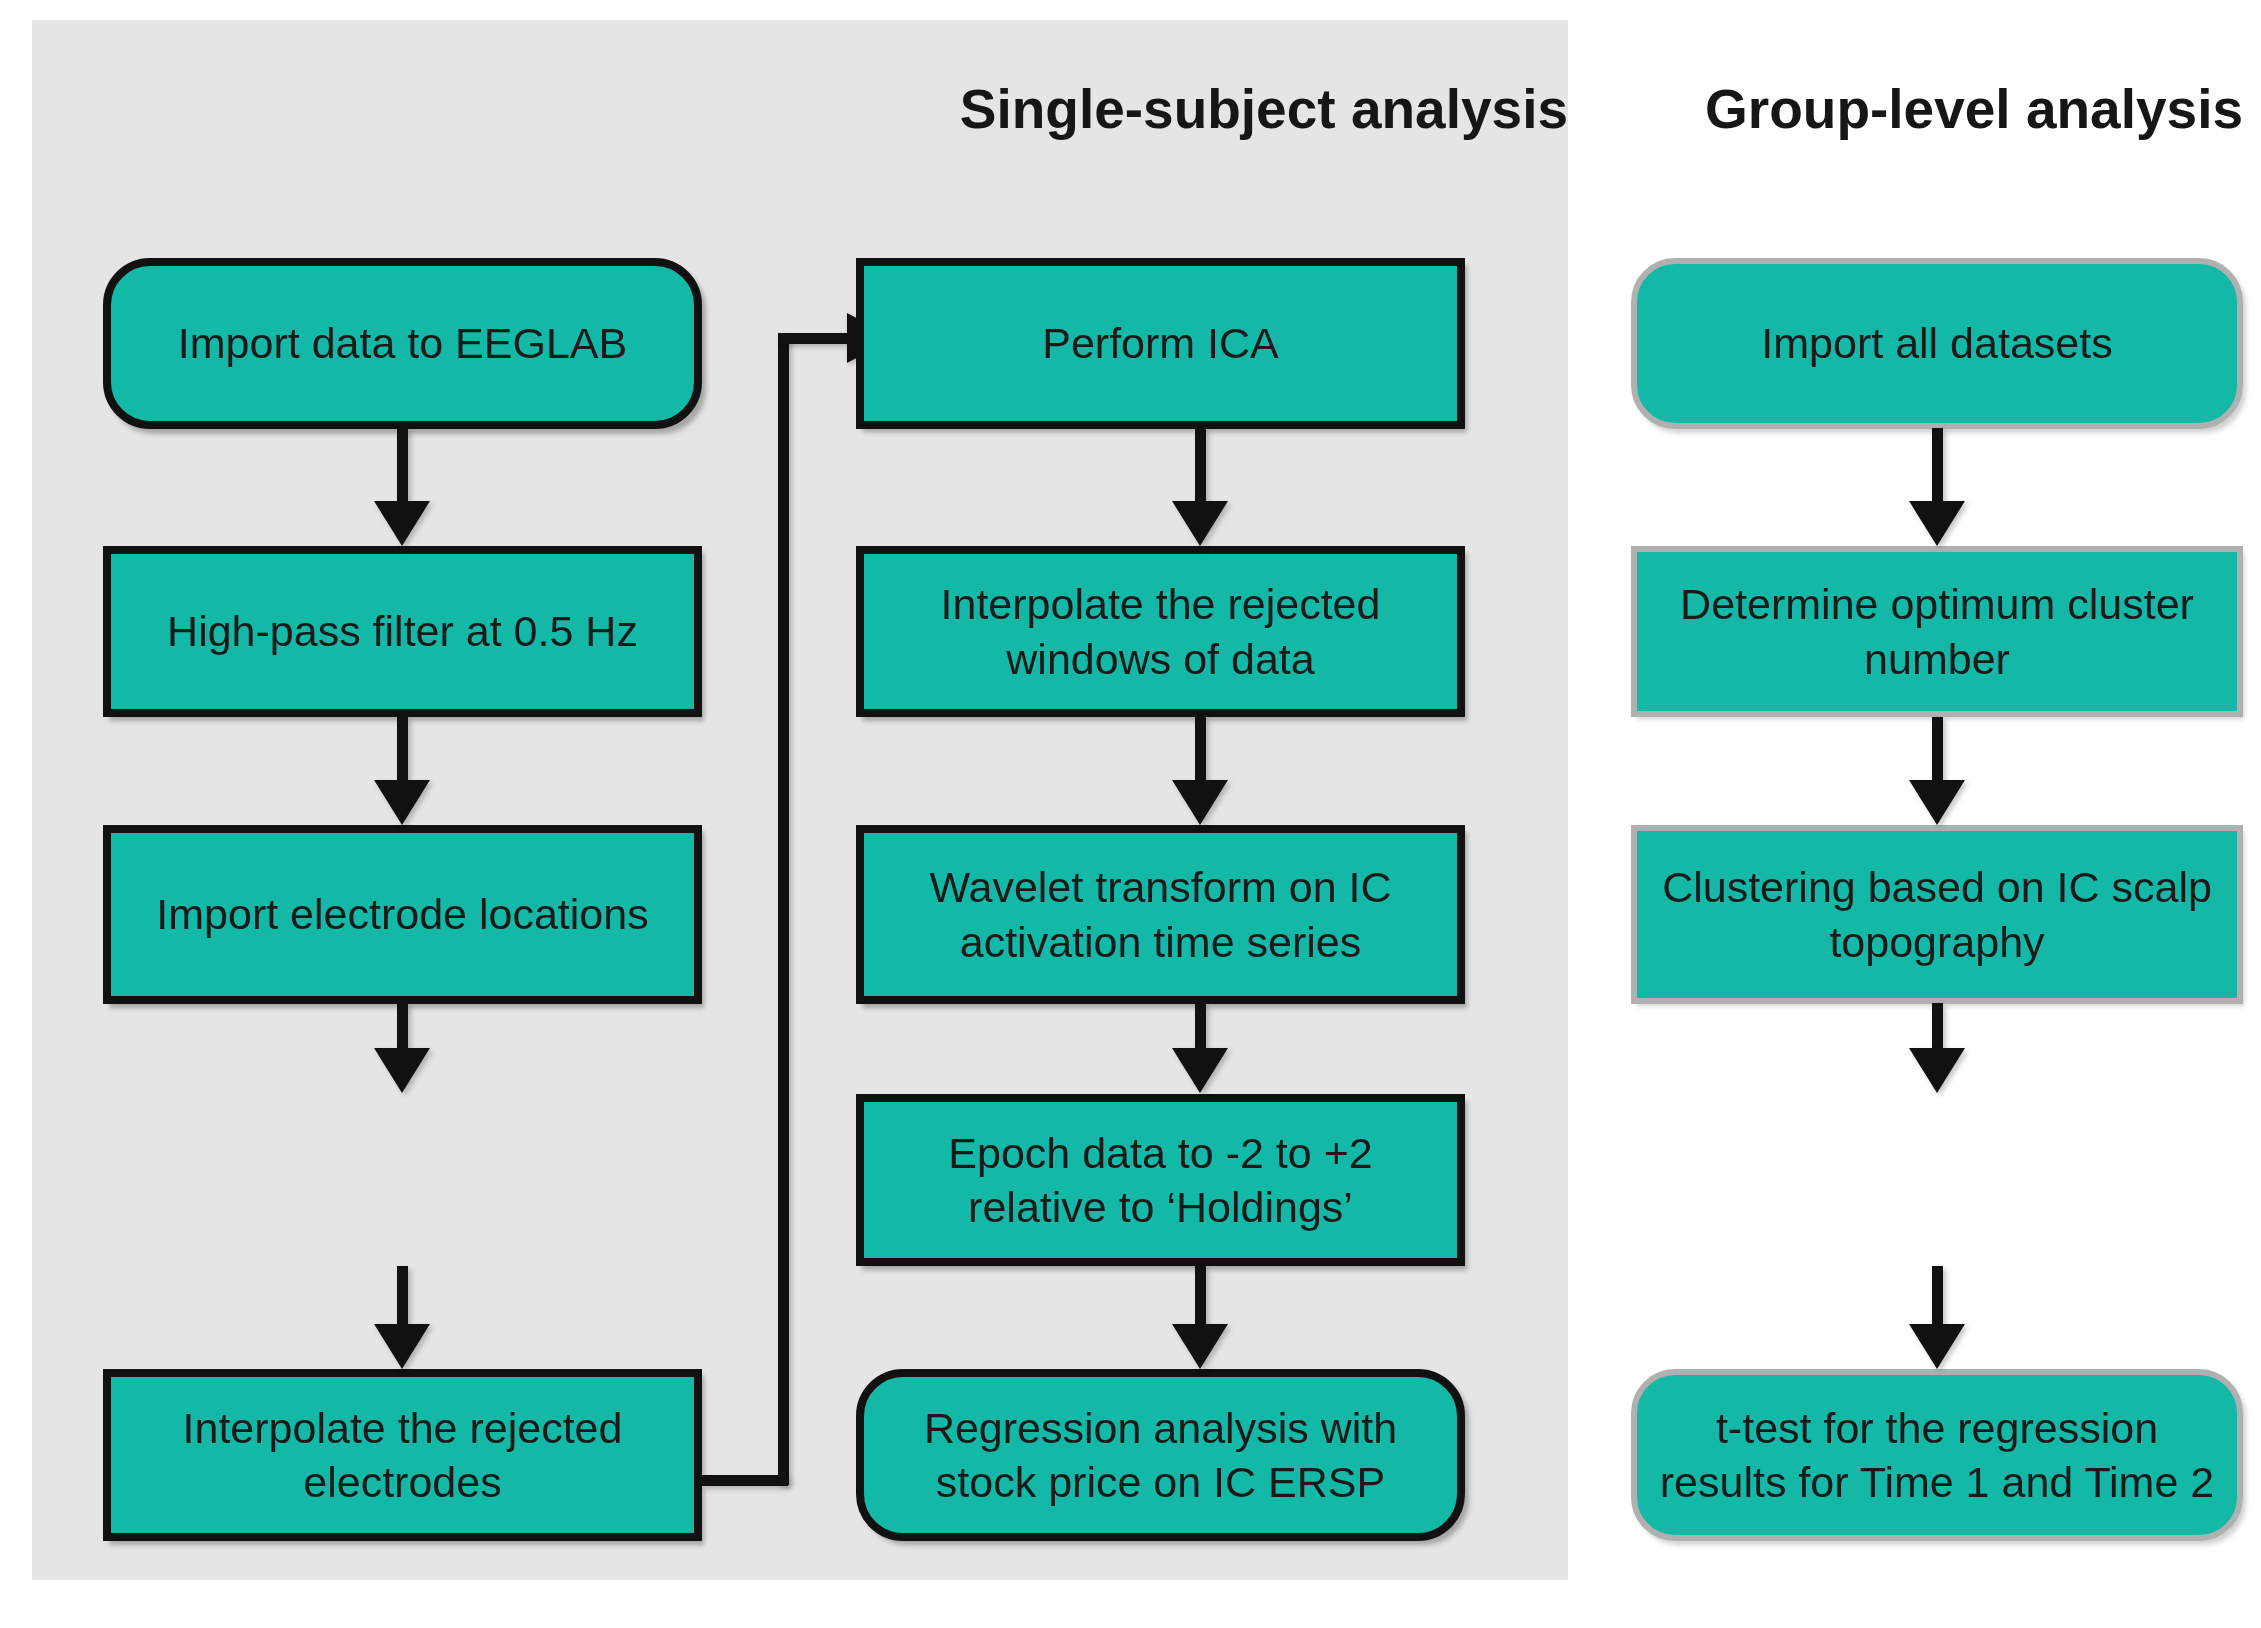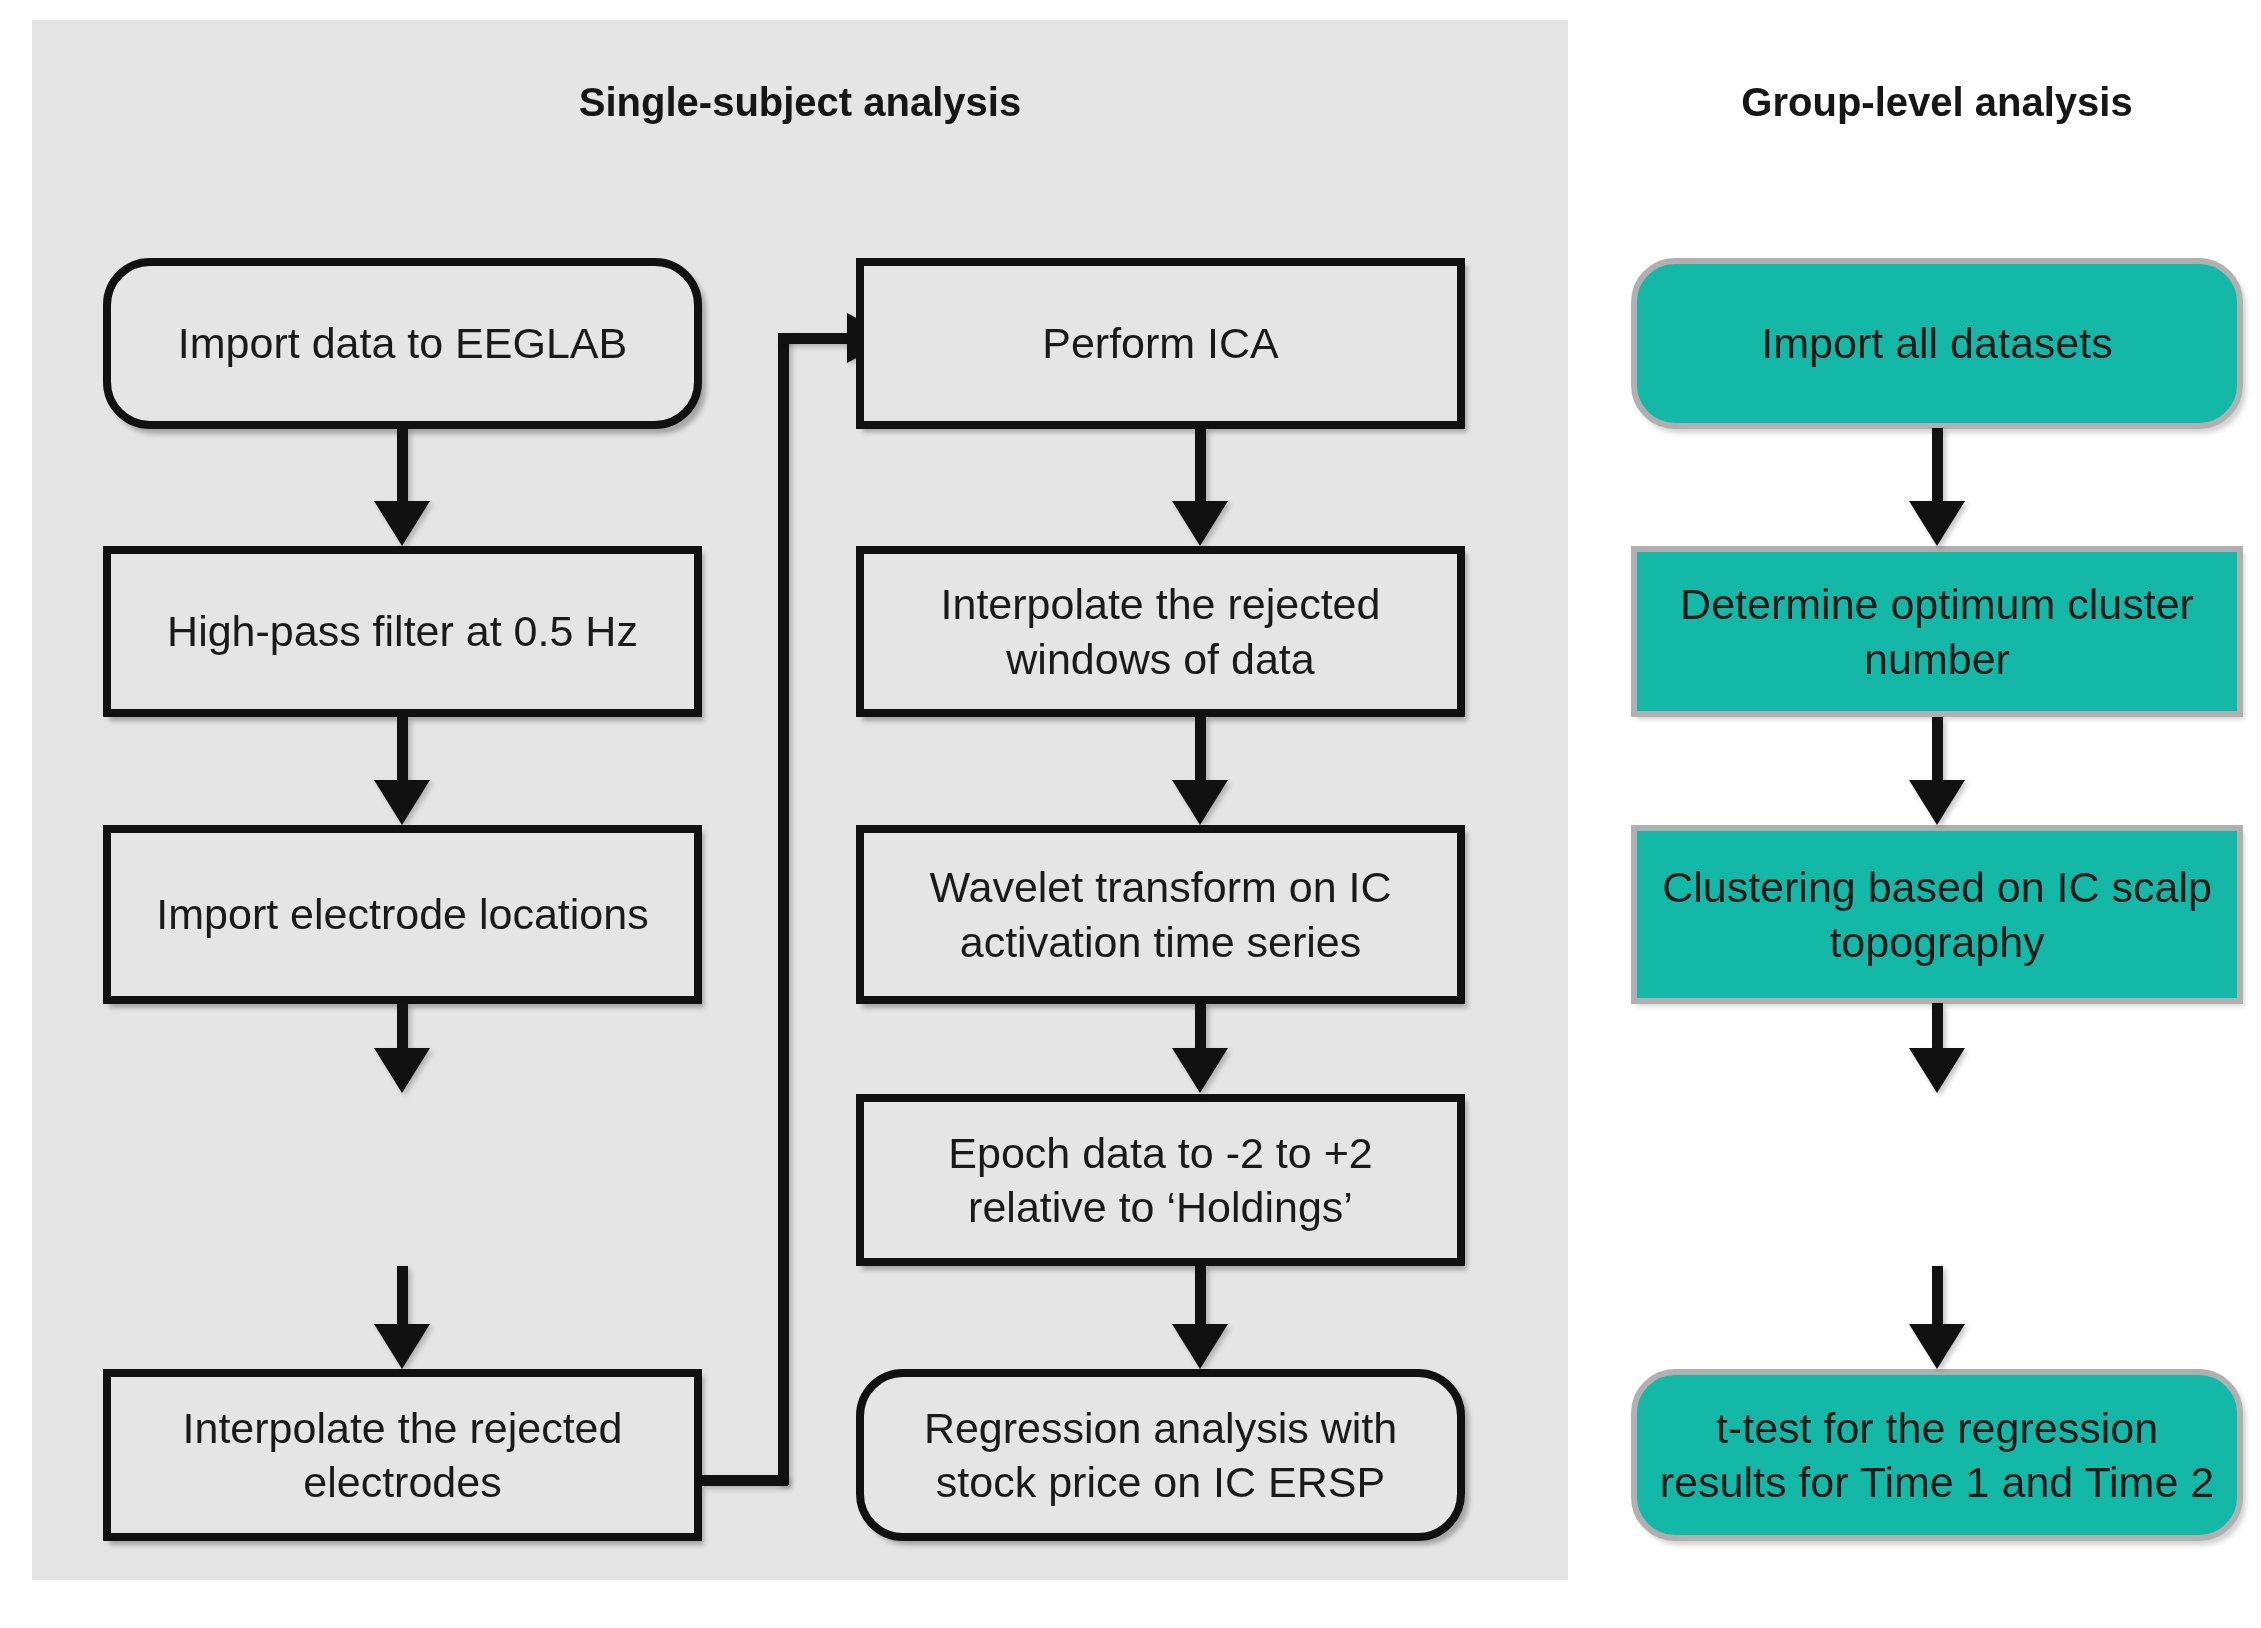--- a/index.html
+++ b/index.html
@@ -18,10 +18,10 @@
   .title{
     position:absolute;
     top:81px;
-    font-size:40px;
+    font-size:55px;
     font-weight:600;
     color:#161616;
-    text-align:center;
+    text-align:right;
     letter-spacing:0px;
     line-height:1.05;
   }

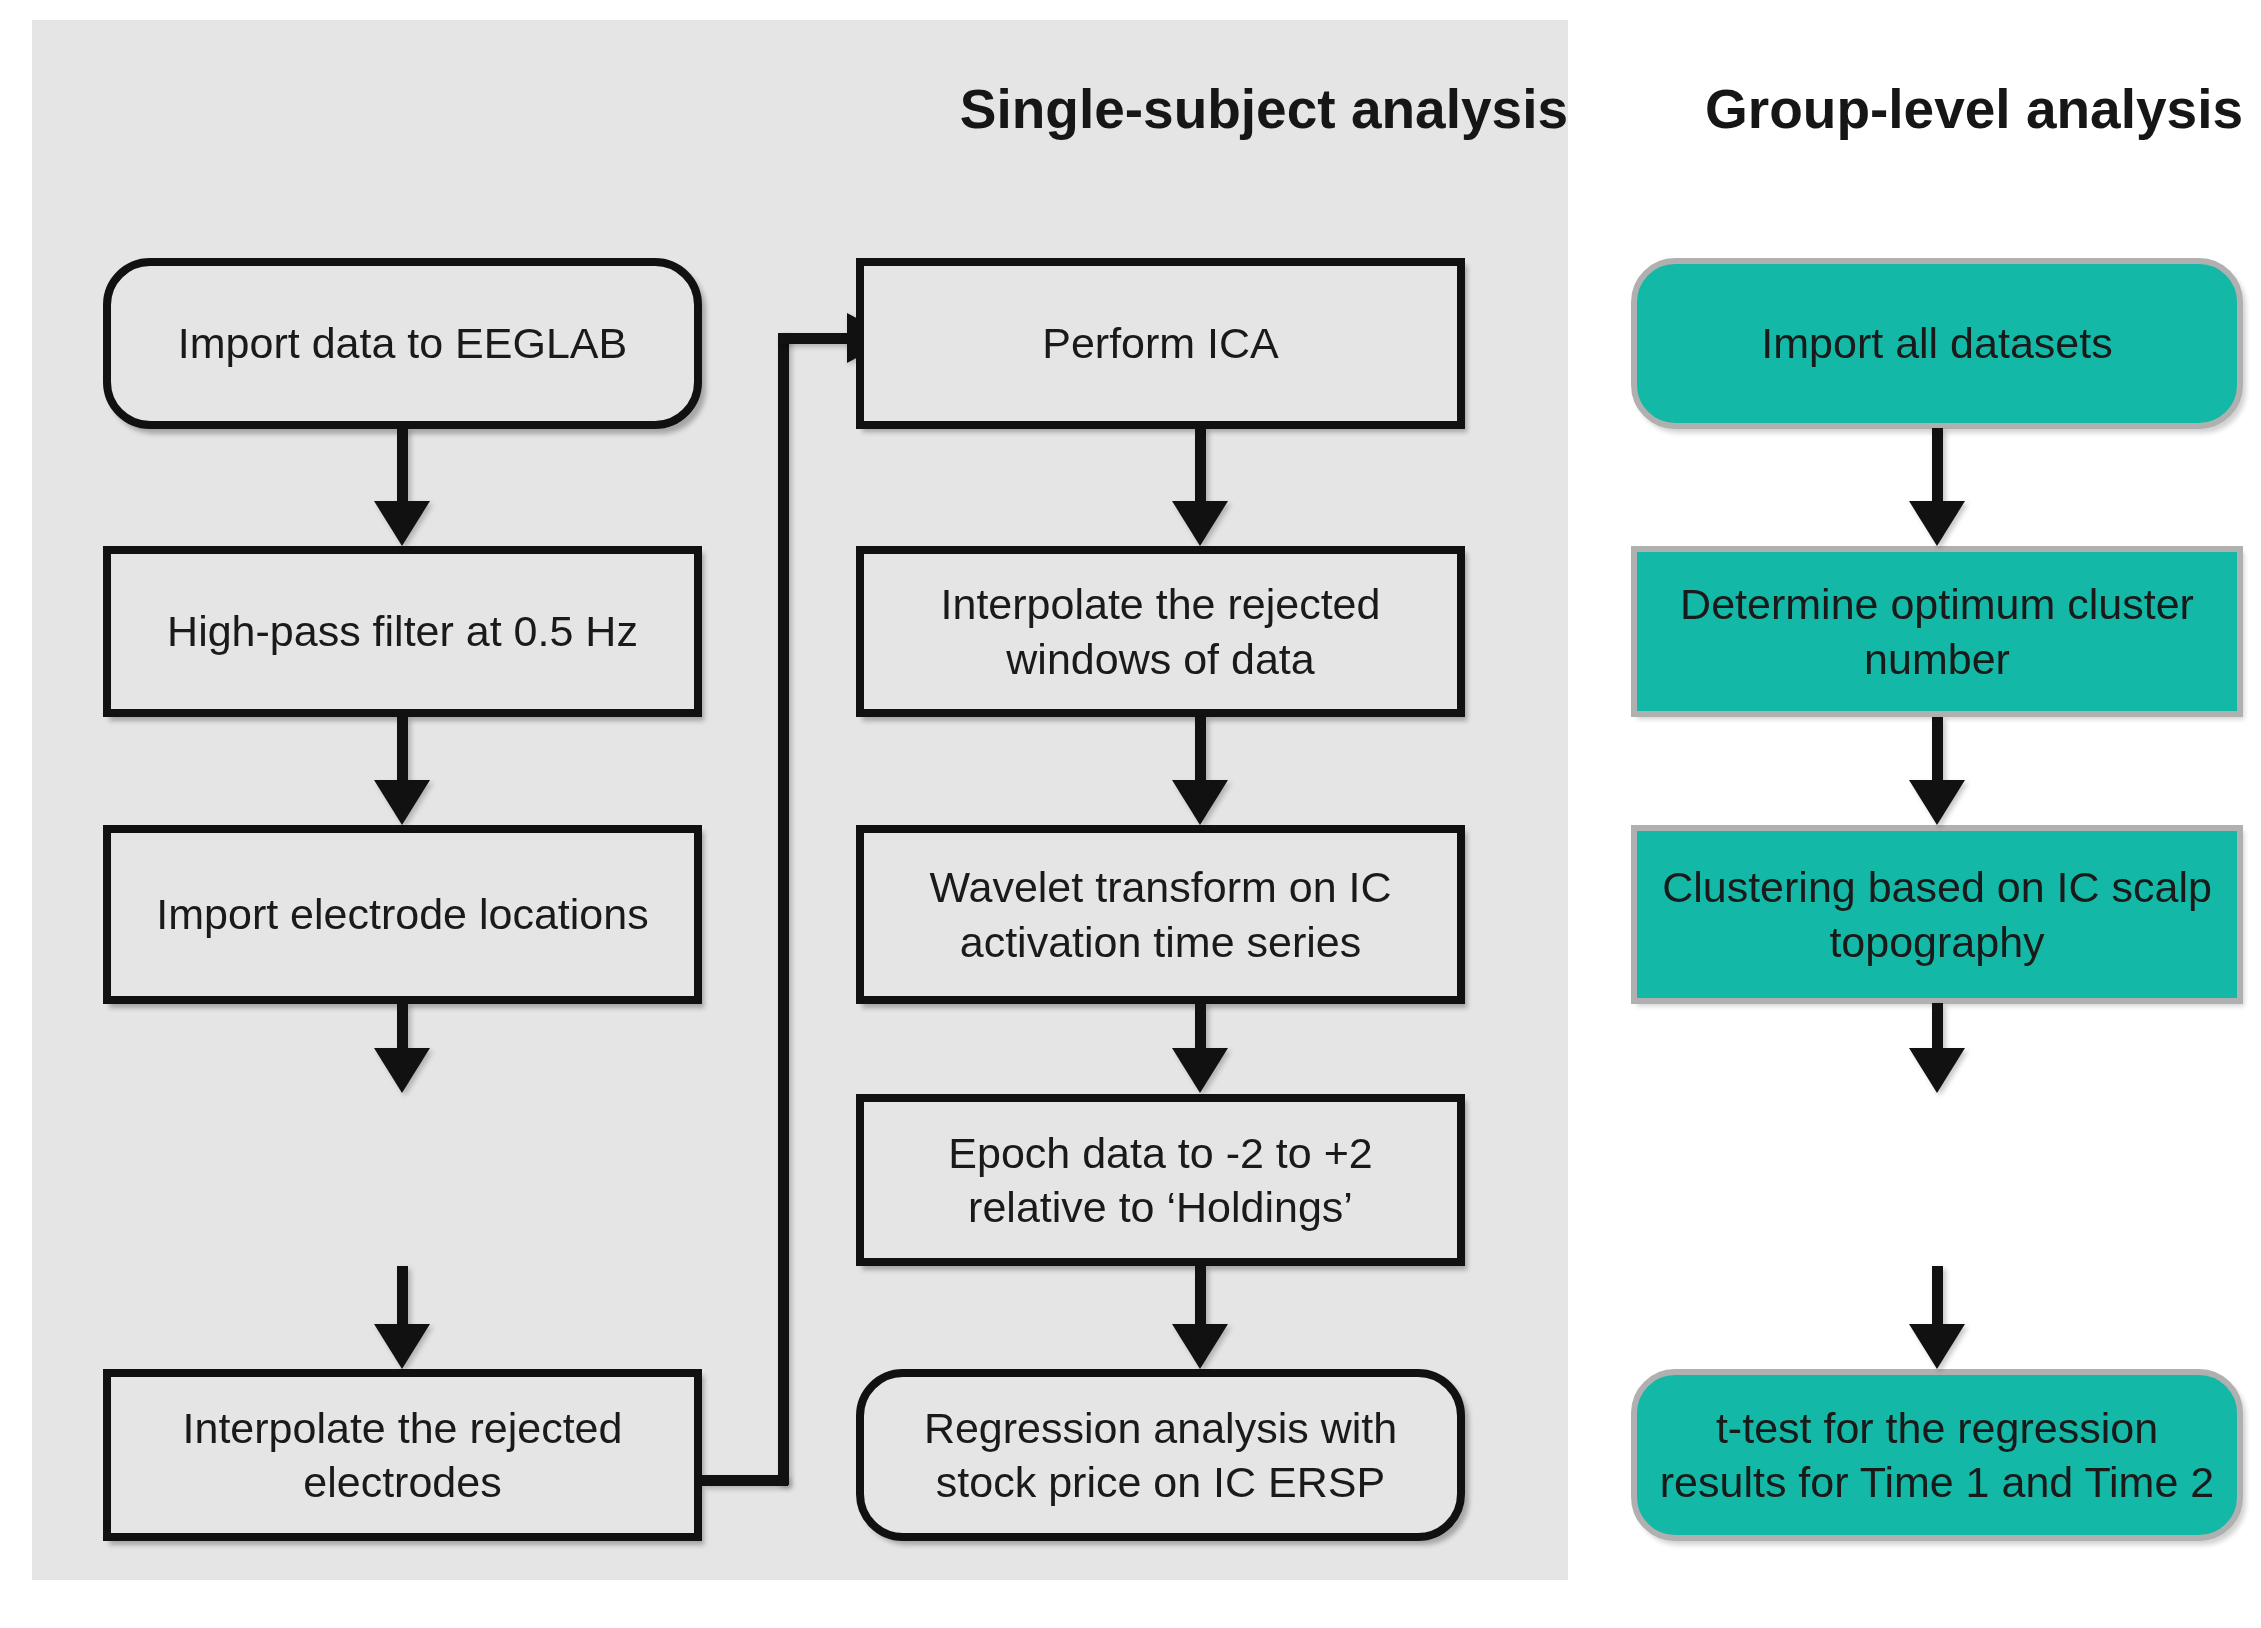--- a/index.html
+++ b/index.html
@@ -42,7 +42,7 @@
     padding:3.2px 8px;
   }
   .box-black{
-    background:#e5e5e5;
+    background:#14b8a6;
     border:8.9px solid #111111;
     box-shadow:4.8px 5.6px 4.8px -1.6px rgba(0,0,0,0.28);
   }

